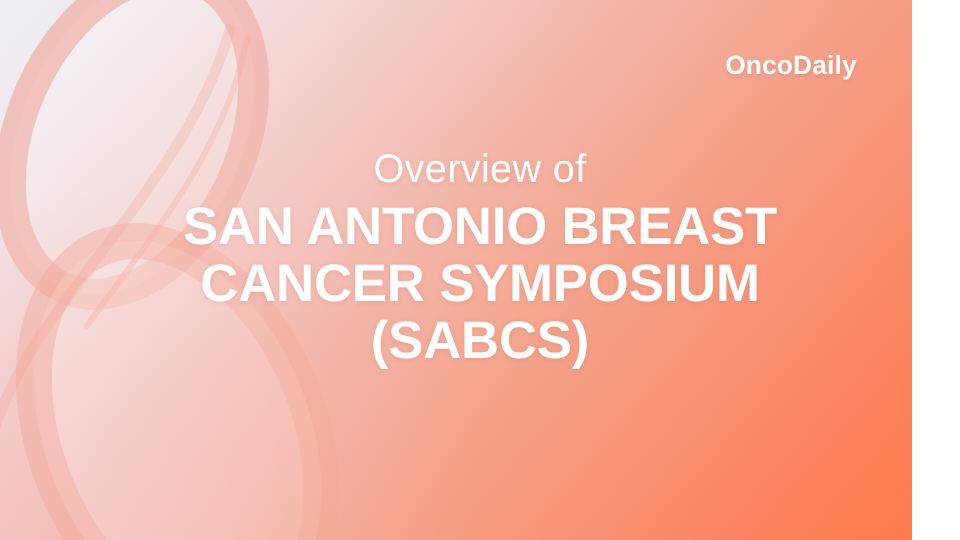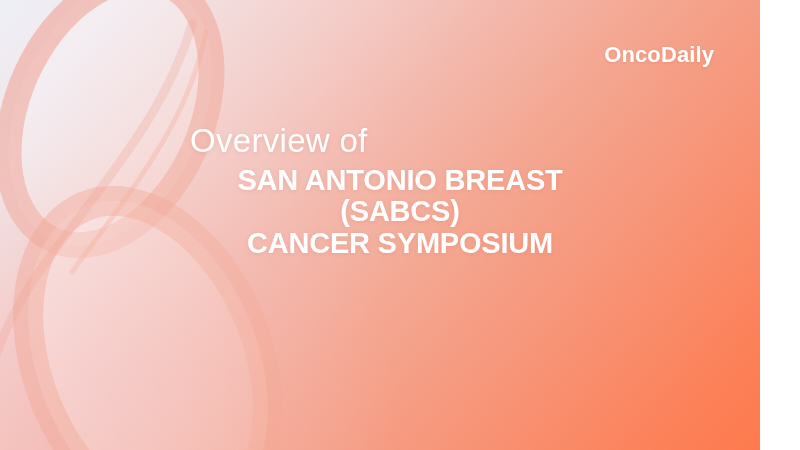--- a/index.html
+++ b/index.html
@@ -82,7 +82,7 @@
     display: block;
     width: 420px;
     margin: 0 auto;
-    text-align: left;
+    text-align: center;
     color: #ffffff;
     font-size: 33px;
     font-weight: normal;

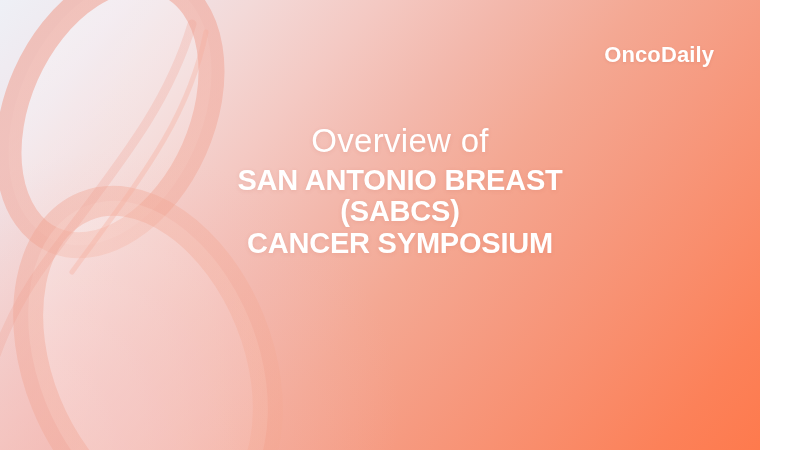--- a/index.html
+++ b/index.html
@@ -94,7 +94,7 @@
     margin: 8px auto 4px;
     width: 800px;
     color: #ffffff;
-    font-size: 29px;
+    font-size: 44px;
     font-weight: bold;
     line-height: 1.08;
     letter-spacing: -0.2px;

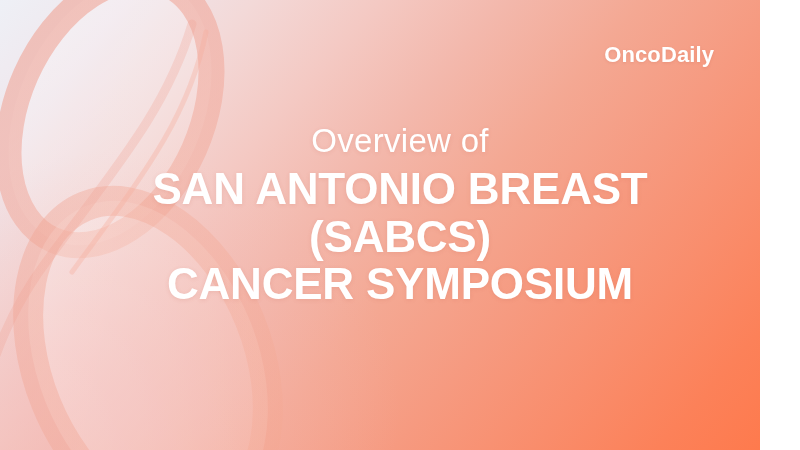--- a/index.html
+++ b/index.html
@@ -148,8 +148,8 @@
     <span class="kicker">Overview of</span>
     <div class="title">
       <span class="title-line">SAN ANTONIO BREAST</span>
+      <span class="title-line">CANCER SYMPOSIUM</span>
       <span class="title-line">(SABCS)</span>
-      <span class="title-line">CANCER SYMPOSIUM</span>
     </div>
   </div>
 

